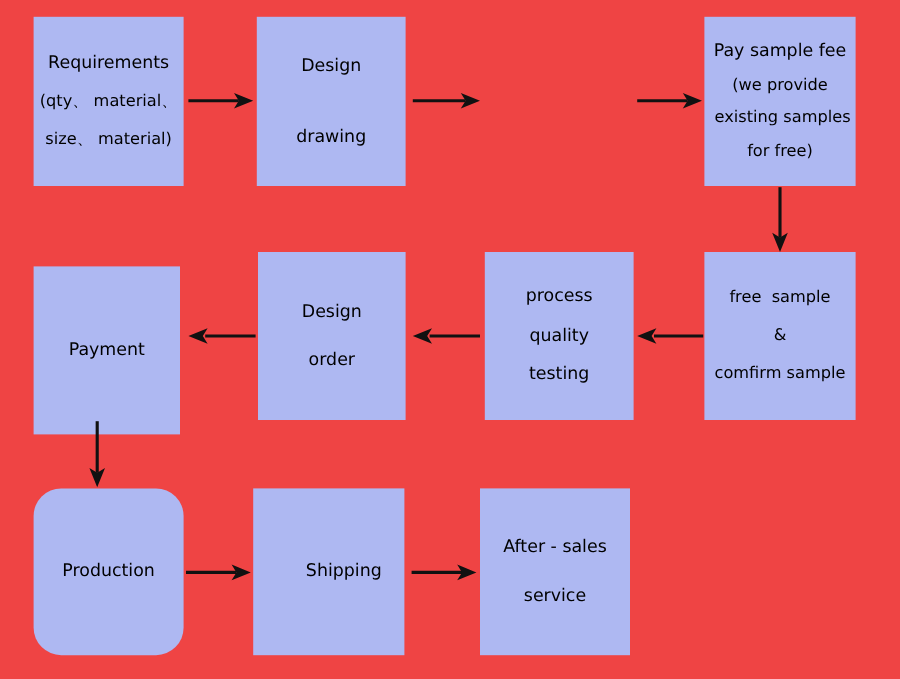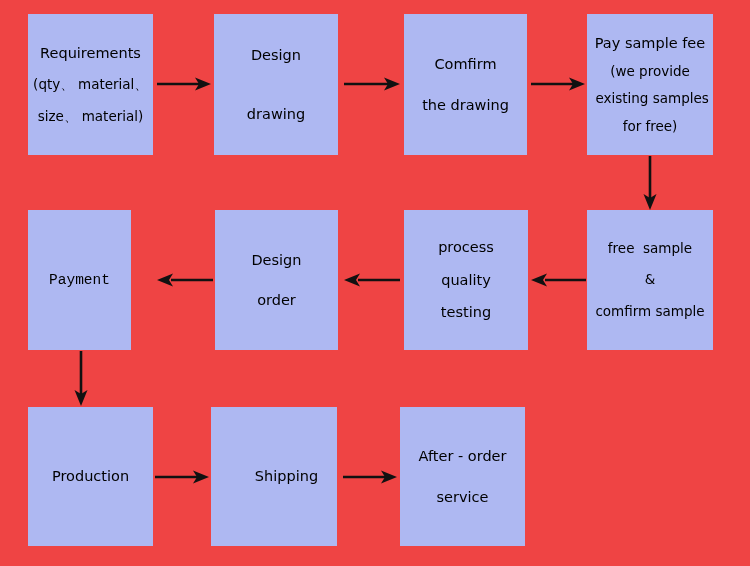--- a/index.html
+++ b/index.html
@@ -92,10 +92,6 @@
     </svg>
   </div>
 
-  <div class="node lines-2" style="left:404px; top:14px; width:123px; height:141px;">
-    <span class="ln">Comfirm</span>
-    <span class="ln">the drawing</span>
-  </div>
 
   <div class="arrow-h" style="left:531px; top:75px; width:54px; height:18px;">
     <svg width="54" height="18" viewBox="0 0 54 18">

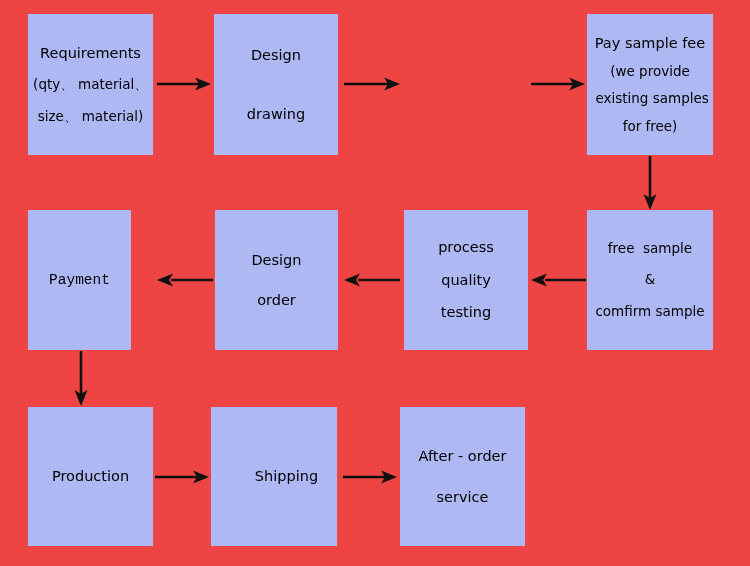--- a/index.html
+++ b/index.html
@@ -114,7 +114,7 @@
     </svg>
   </div>
 
-  <div class="node lines-1" style="left:28px; top:210px; width:103px; height:140px;font-family:Liberation Mono, monospace;">
+  <div class="node lines-1" style="left:28px; top:222px; width:122px; height:140px;">
     <span class="ln">Payment</span>
   </div>
 

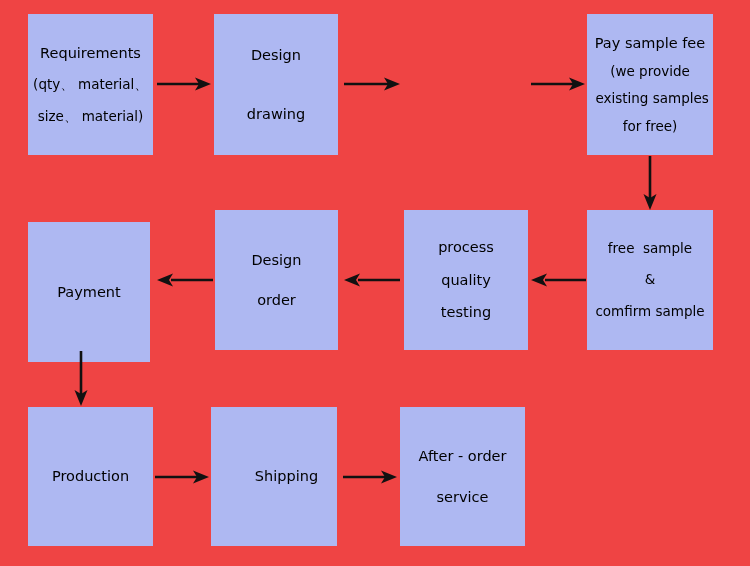--- a/index.html
+++ b/index.html
@@ -186,7 +186,7 @@
   </div>
 
   <div class="node lines-2" style="left:400px; top:407px; width:125px; height:139px;">
-    <span class="ln">After - order</span>
+    <span class="ln">After - sales</span>
     <span class="ln">service</span>
   </div>
 

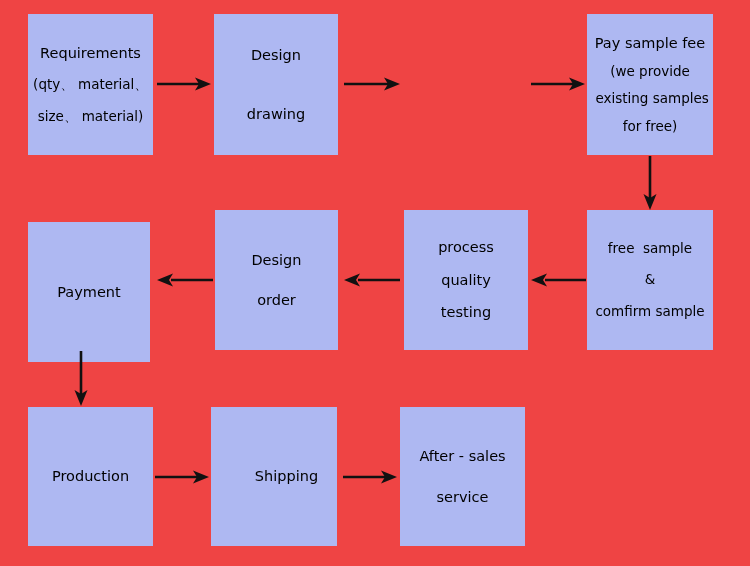--- a/index.html
+++ b/index.html
@@ -163,7 +163,7 @@
     </svg>
   </div>
 
-  <div class="node lines-1" style="left:28px; top:407px; width:125px; height:139px;">
+  <div class="node lines-1" style="left:28px; top:407px; width:125px; height:139px;border-radius:23px;">
     <span class="ln">Production</span>
   </div>
 

